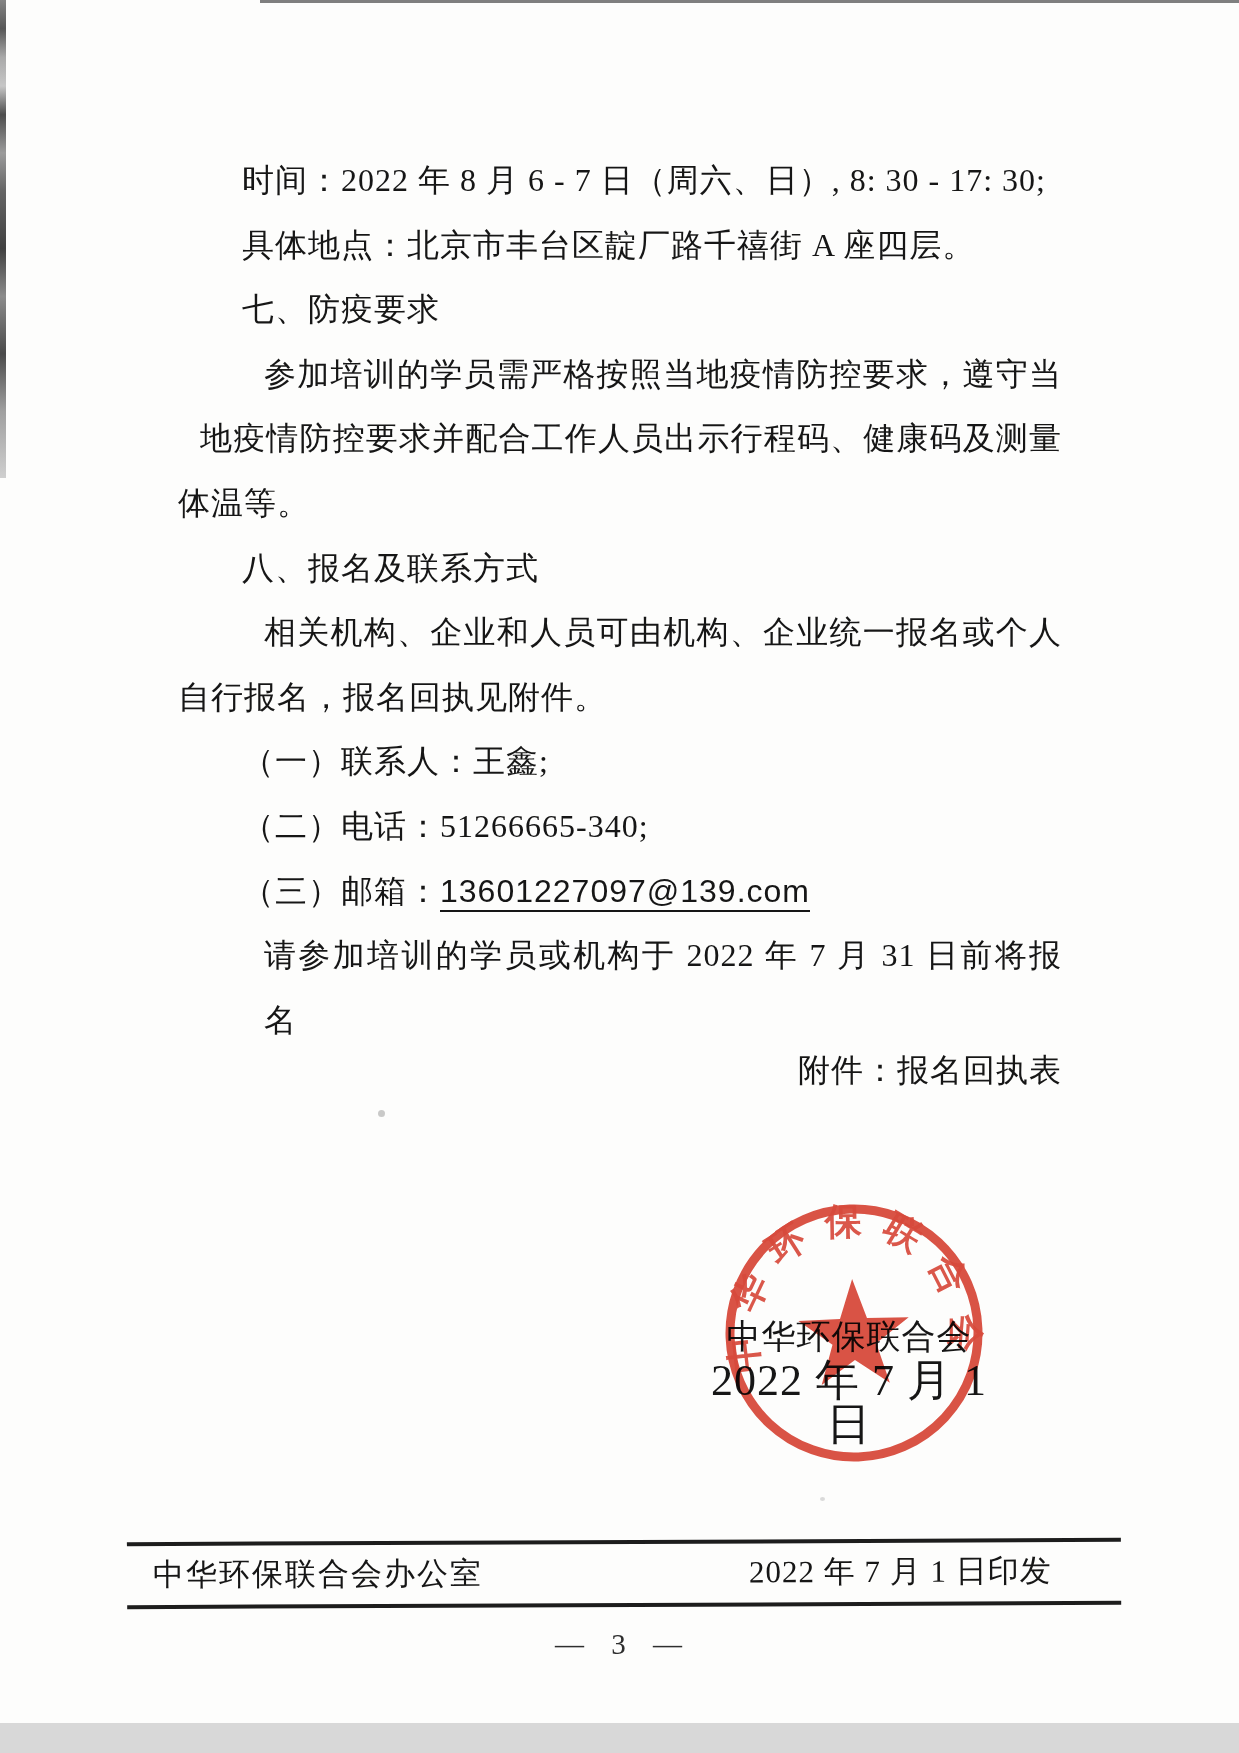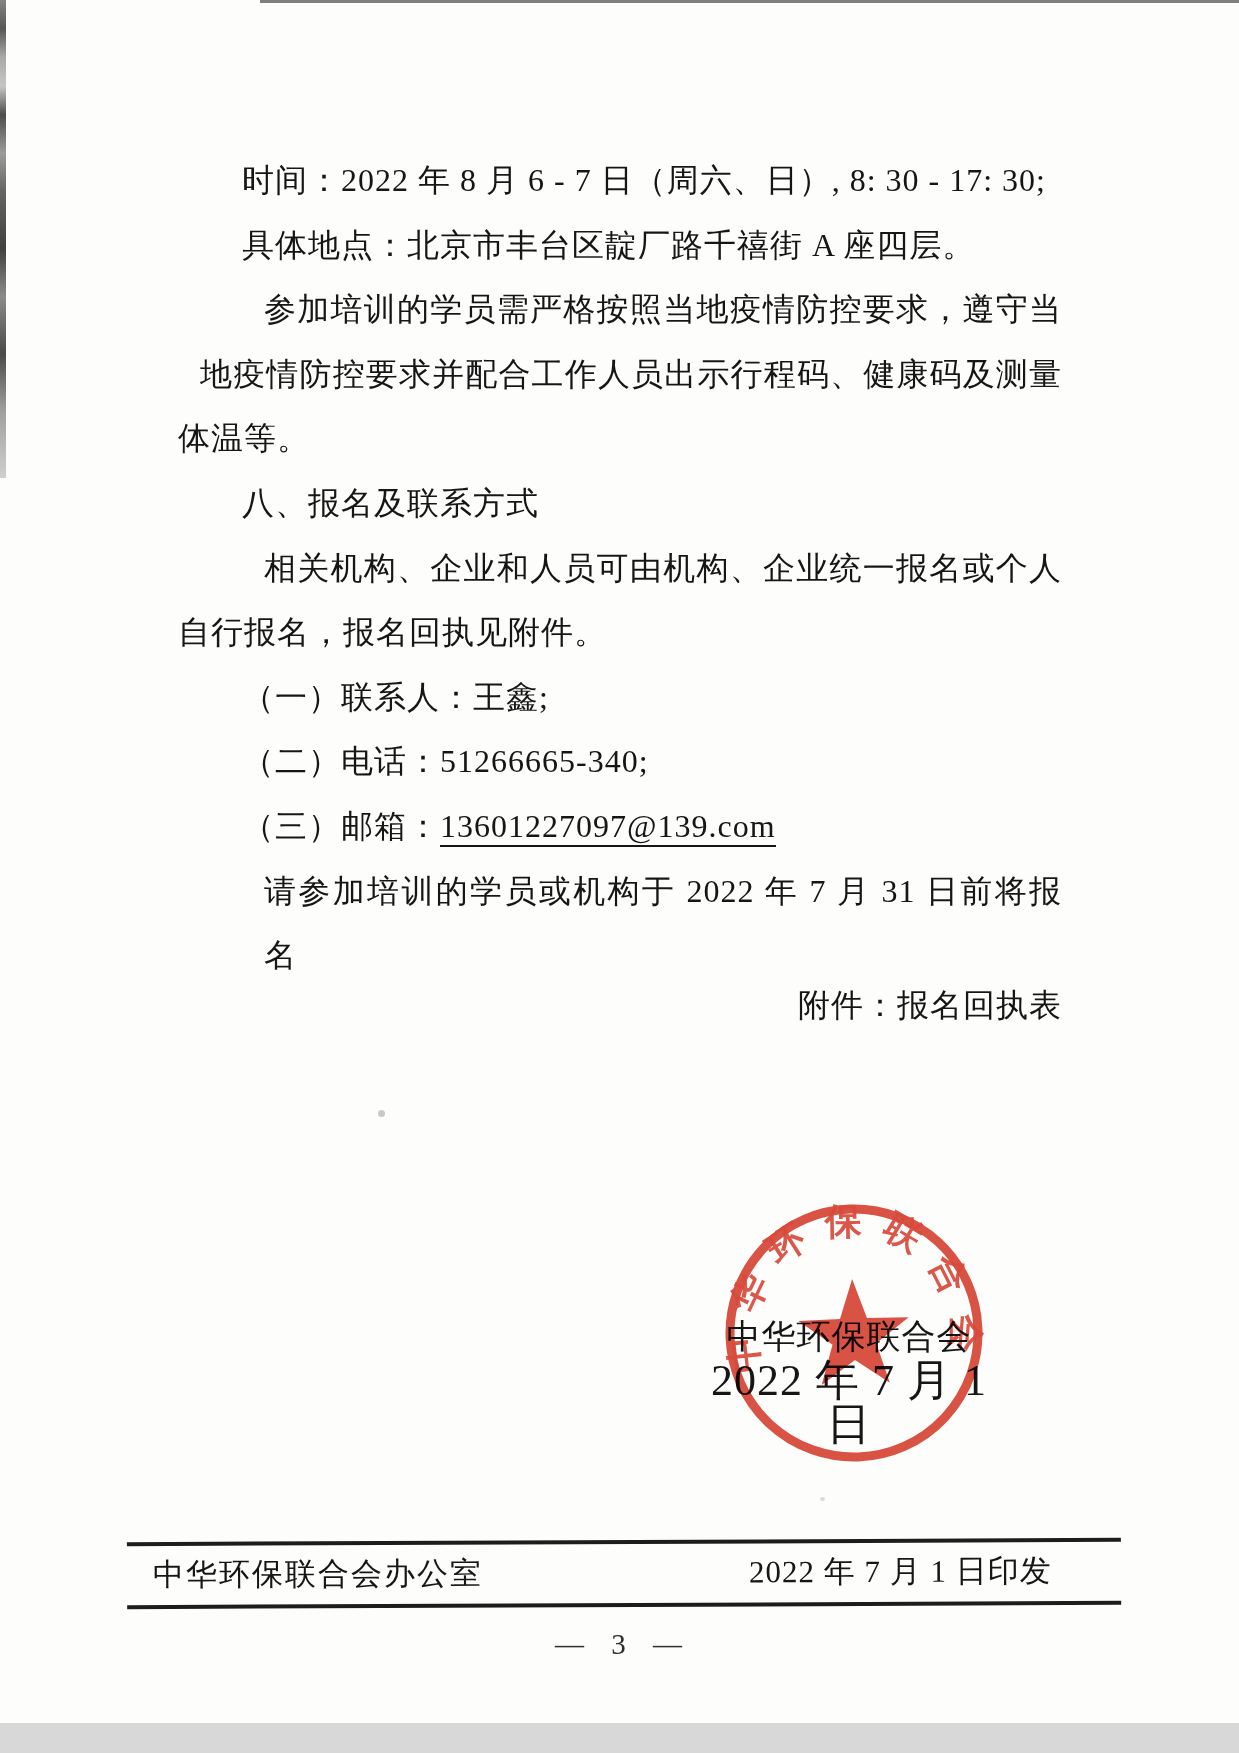--- a/index.html
+++ b/index.html
@@ -100,6 +100,7 @@
   <div class="body-text">
     <div class="line indent">时间：2022 年 8 月 6 - 7 日（周六、日）, 8: 30 - 17: 30;</div>
     <div class="line indent">具体地点：北京市丰台区靛厂路千禧街 A 座四层。</div>
+    <div class="line indent">七、防疫要求</div>
     <div class="line indent stretch">参加培训的学员需严格按照当地疫情防控要求，遵守当</div>
     <div class="line stretch">地疫情防控要求并配合工作人员出示行程码、健康码及测量</div>
     <div class="line">体温等。</div>

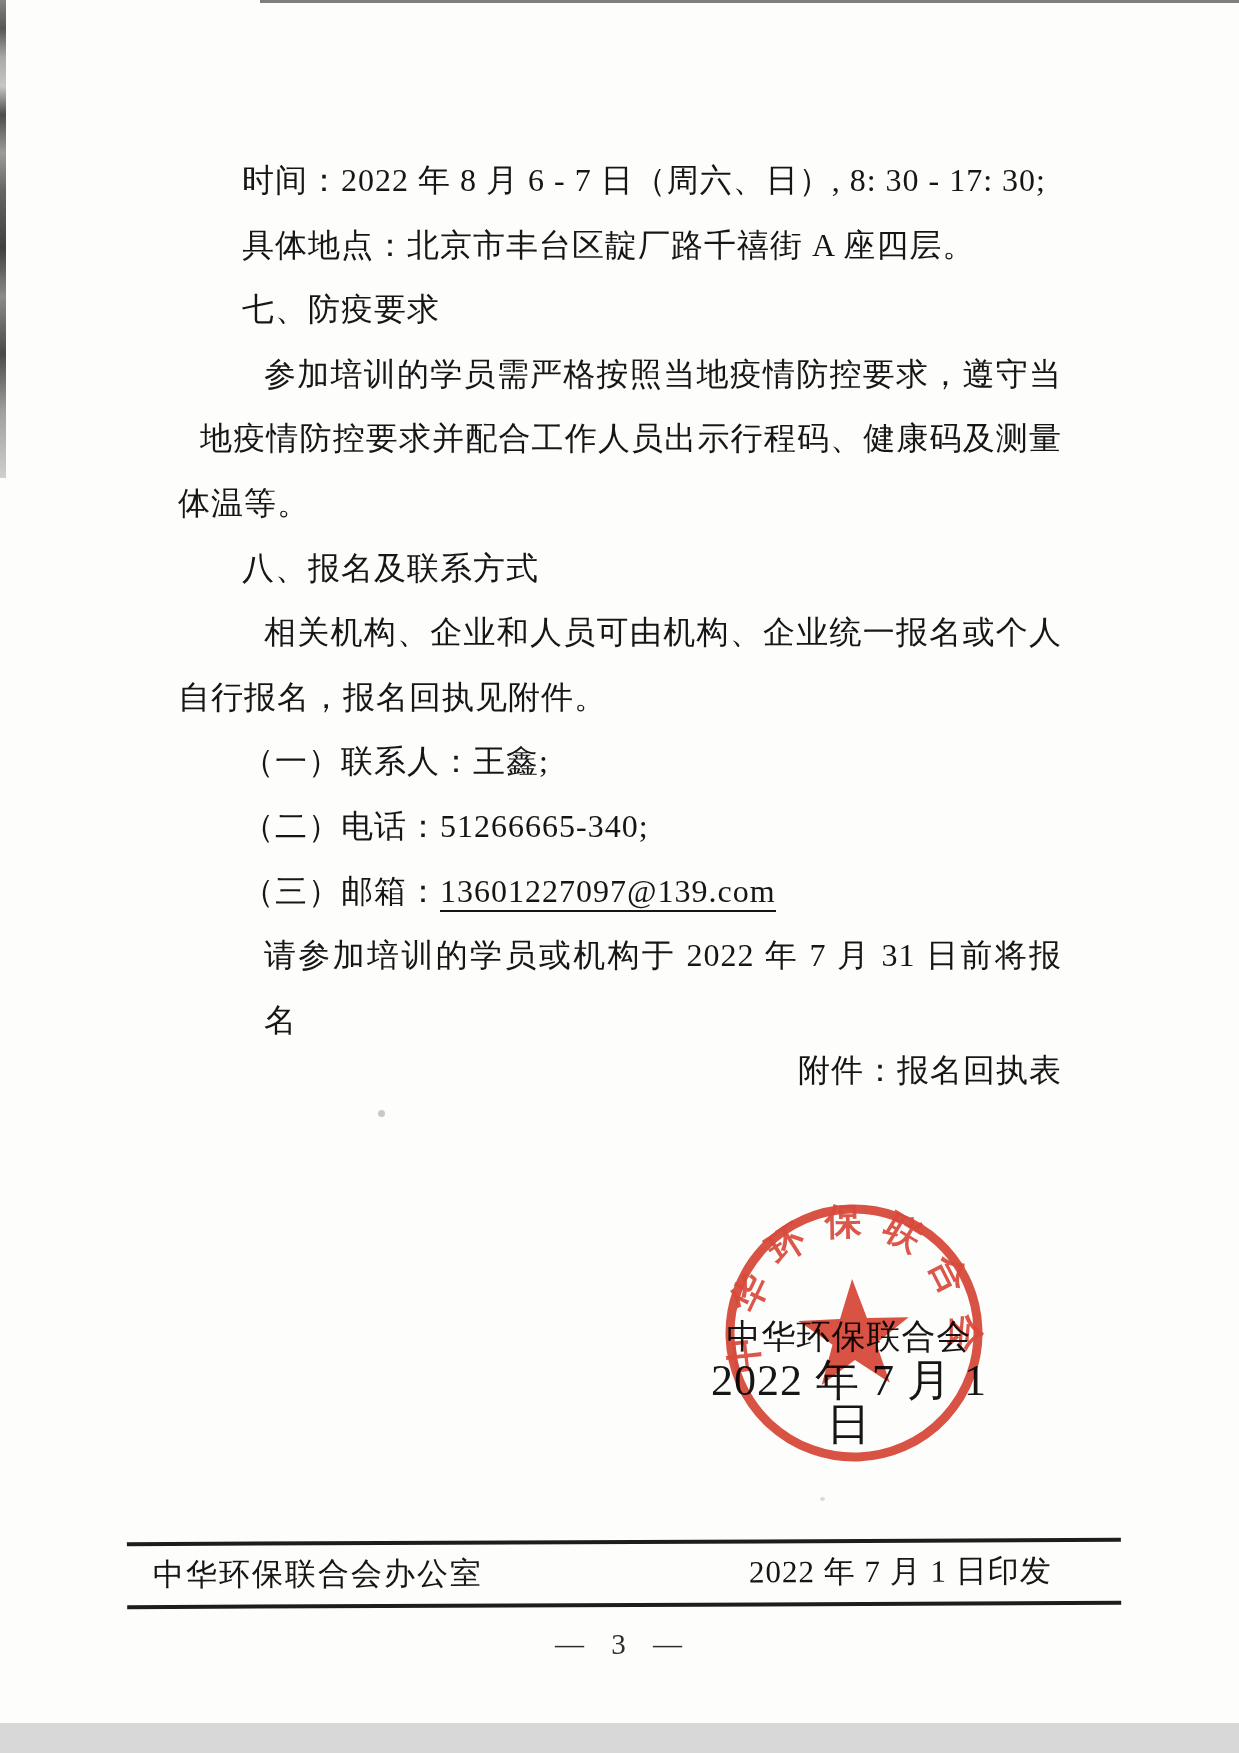--- a/index.html
+++ b/index.html
@@ -44,7 +44,7 @@
   .email{
     border-bottom:2.5px solid #161616;
     padding-bottom:1px;
-    font-family:Liberation Serif, serif;
+    font-family:Liberation Sans, sans-serif;
   }
 
   

